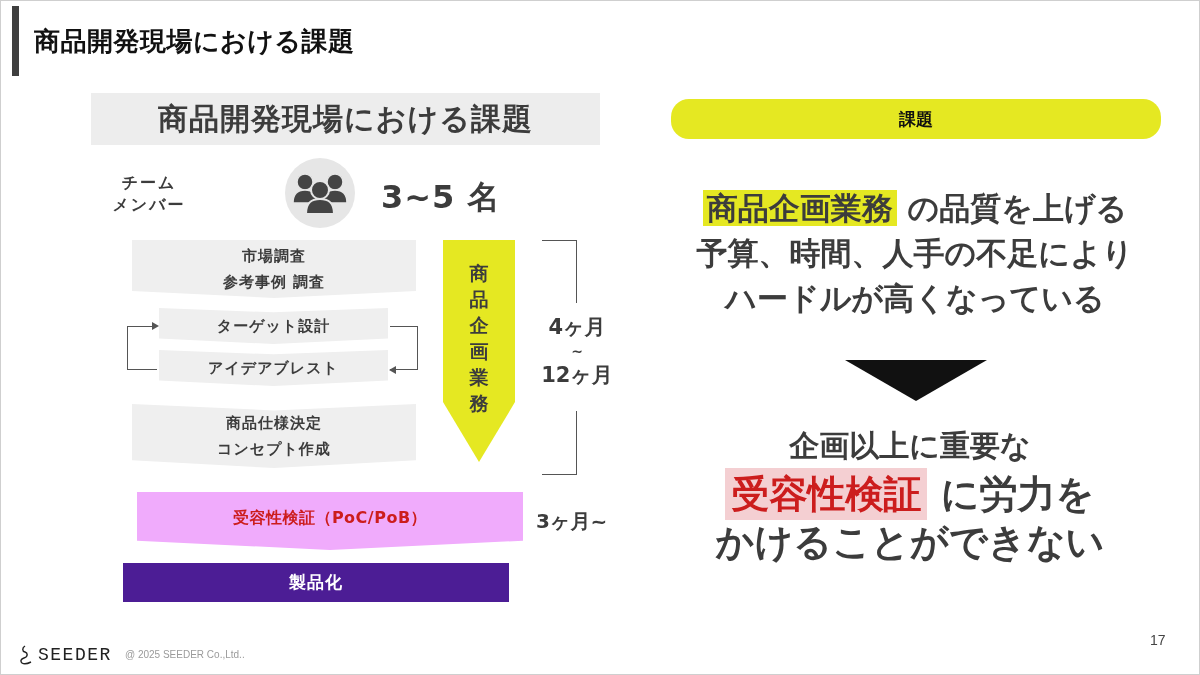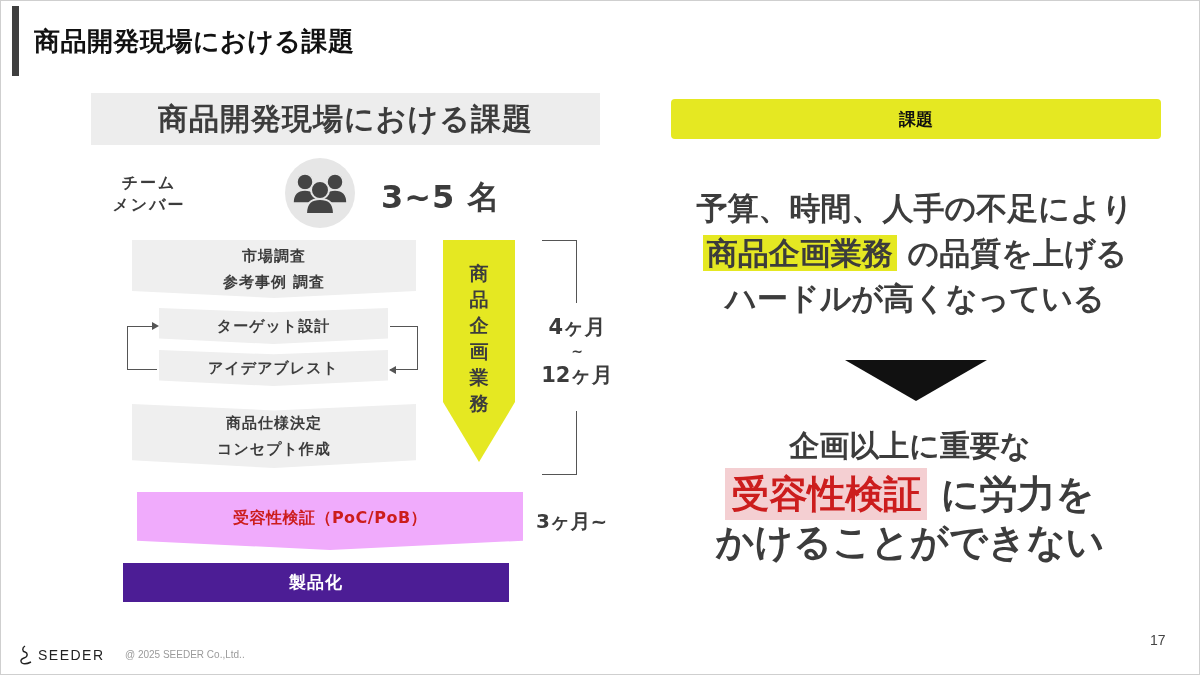--- a/index.html
+++ b/index.html
@@ -48,7 +48,7 @@
   .dur1 { position: absolute; left: 532px; top: 312px; width: 90px; text-align: center; font-size: 21px; color: #3c3c3c; line-height: 30px; font-weight: bold; }
   .dur2 { position: absolute; left: 536px; top: 508px; font-size: 20px; color: #3c3c3c; font-weight: bold; }
 
-  .issue-head { position: absolute; left: 671px; top: 99px; width: 490px; height: 40px; background: #e5e822; border-radius: 4px;
+  .issue-head { position: absolute; left: 671px; top: 99px; width: 490px; height: 40px; background: #e5e822; border-radius: 18px;
     display: flex; align-items: center; justify-content: center; font-size: 17px; font-weight: bold; color: #111; }
   .issue-text { position: absolute; left: 660px; top: 186px; width: 510px; text-align: center; font-size: 31px; font-weight: bold; color: #3c3c3c; line-height: 45px; }
   .hl-yellow { background: #e5e822; padding: 0 4px; }

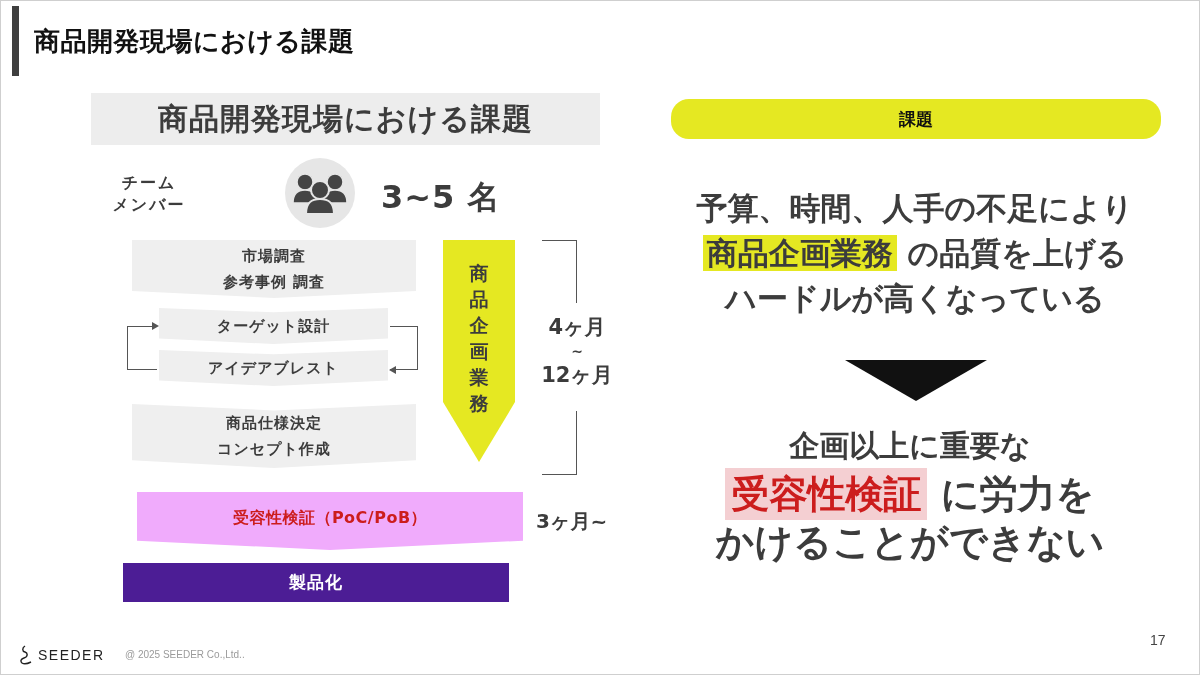--- a/index.html
+++ b/index.html
@@ -131,8 +131,8 @@
 
 <div class="issue-head">課題</div>
 <div class="issue-text">
+  <div><span class="hl-yellow">商品企画業務</span> <span>の品質を上げる</span></div>
   <div>予算、時間、人手の不足により</div>
-  <div><span class="hl-yellow">商品企画業務</span> <span>の品質を上げる</span></div>
   <div>ハードルが高くなっている</div>
 </div>
 

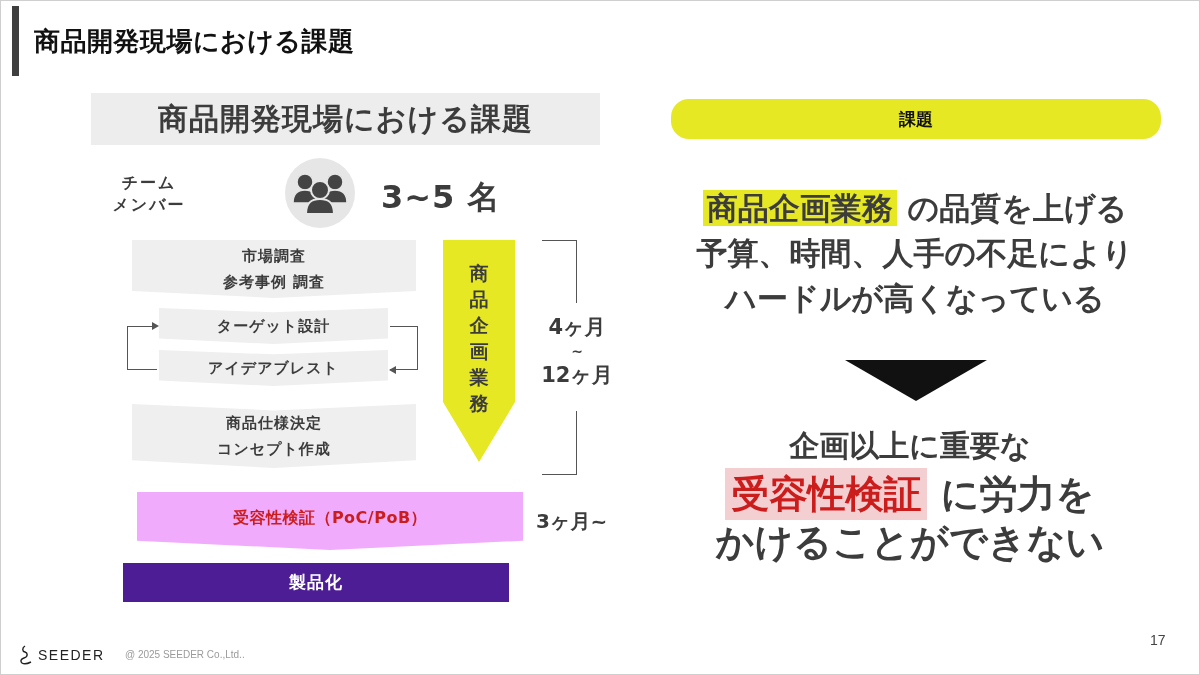--- a/index.html
+++ b/index.html
@@ -57,7 +57,7 @@
   .conc-big { font-size: 38px; }
   .hl-pink { background: #f4cfd2; color: #cc1d1d; padding: 4px 6px; }
 
-  .logo { position: absolute; left: 18px; top: 645px; display: flex; align-items: center; gap: 6px; font-family: Liberation Sans, sans-serif; font-size: 14px; color: #222; letter-spacing: 1.5px; }
+  .logo { position: absolute; left: 18px; top: 645px; display: flex; align-items: center; gap: 6px; font-family: Liberation Mono, monospace; font-size: 18px; color: #222; letter-spacing: 1.5px; }
   .copyright { position: absolute; left: 125px; top: 649px; font-size: 10px; color: #9a9a9a; font-family: "Liberation Sans", sans-serif; }
   .page-num { position: absolute; left: 1150px; top: 632px; font-size: 14px; color: #444; font-family: "Liberation Sans", sans-serif; }
 </style>

